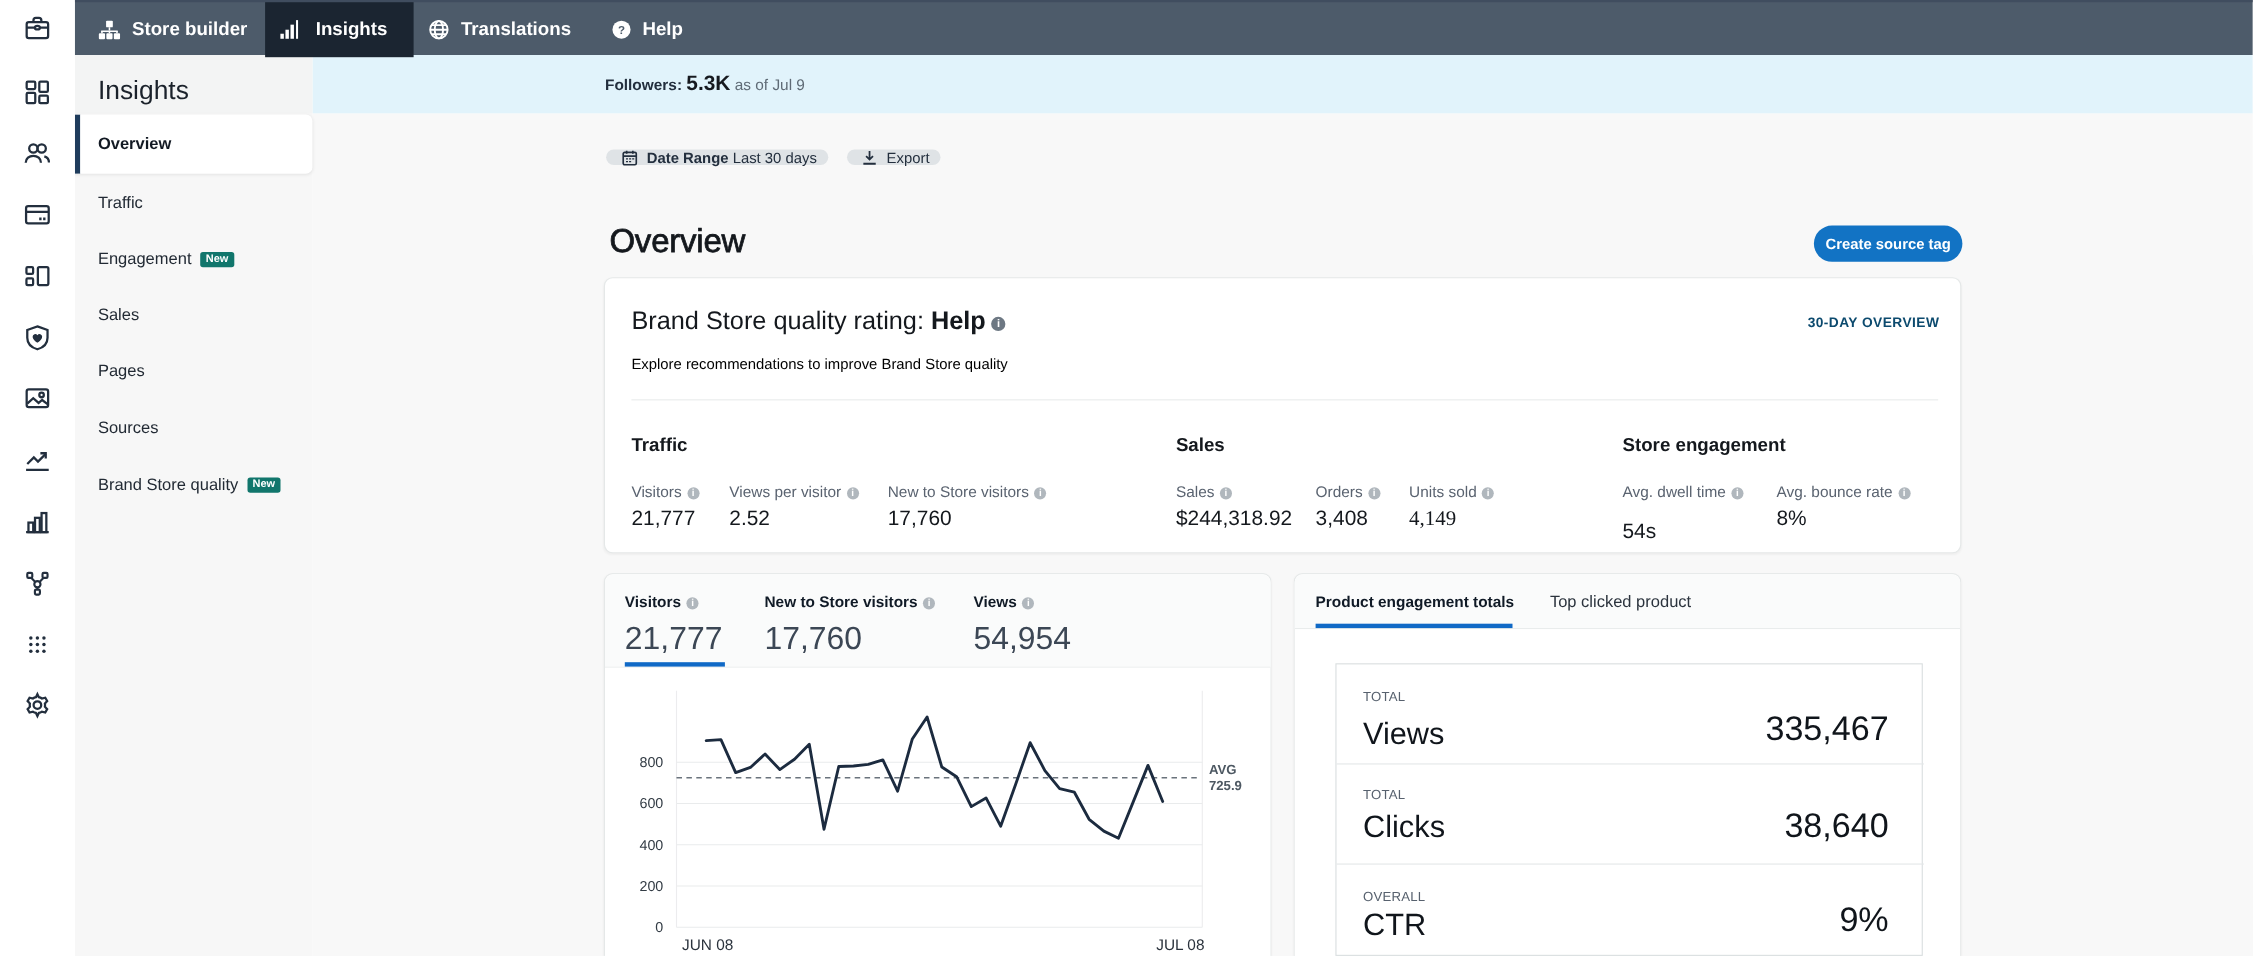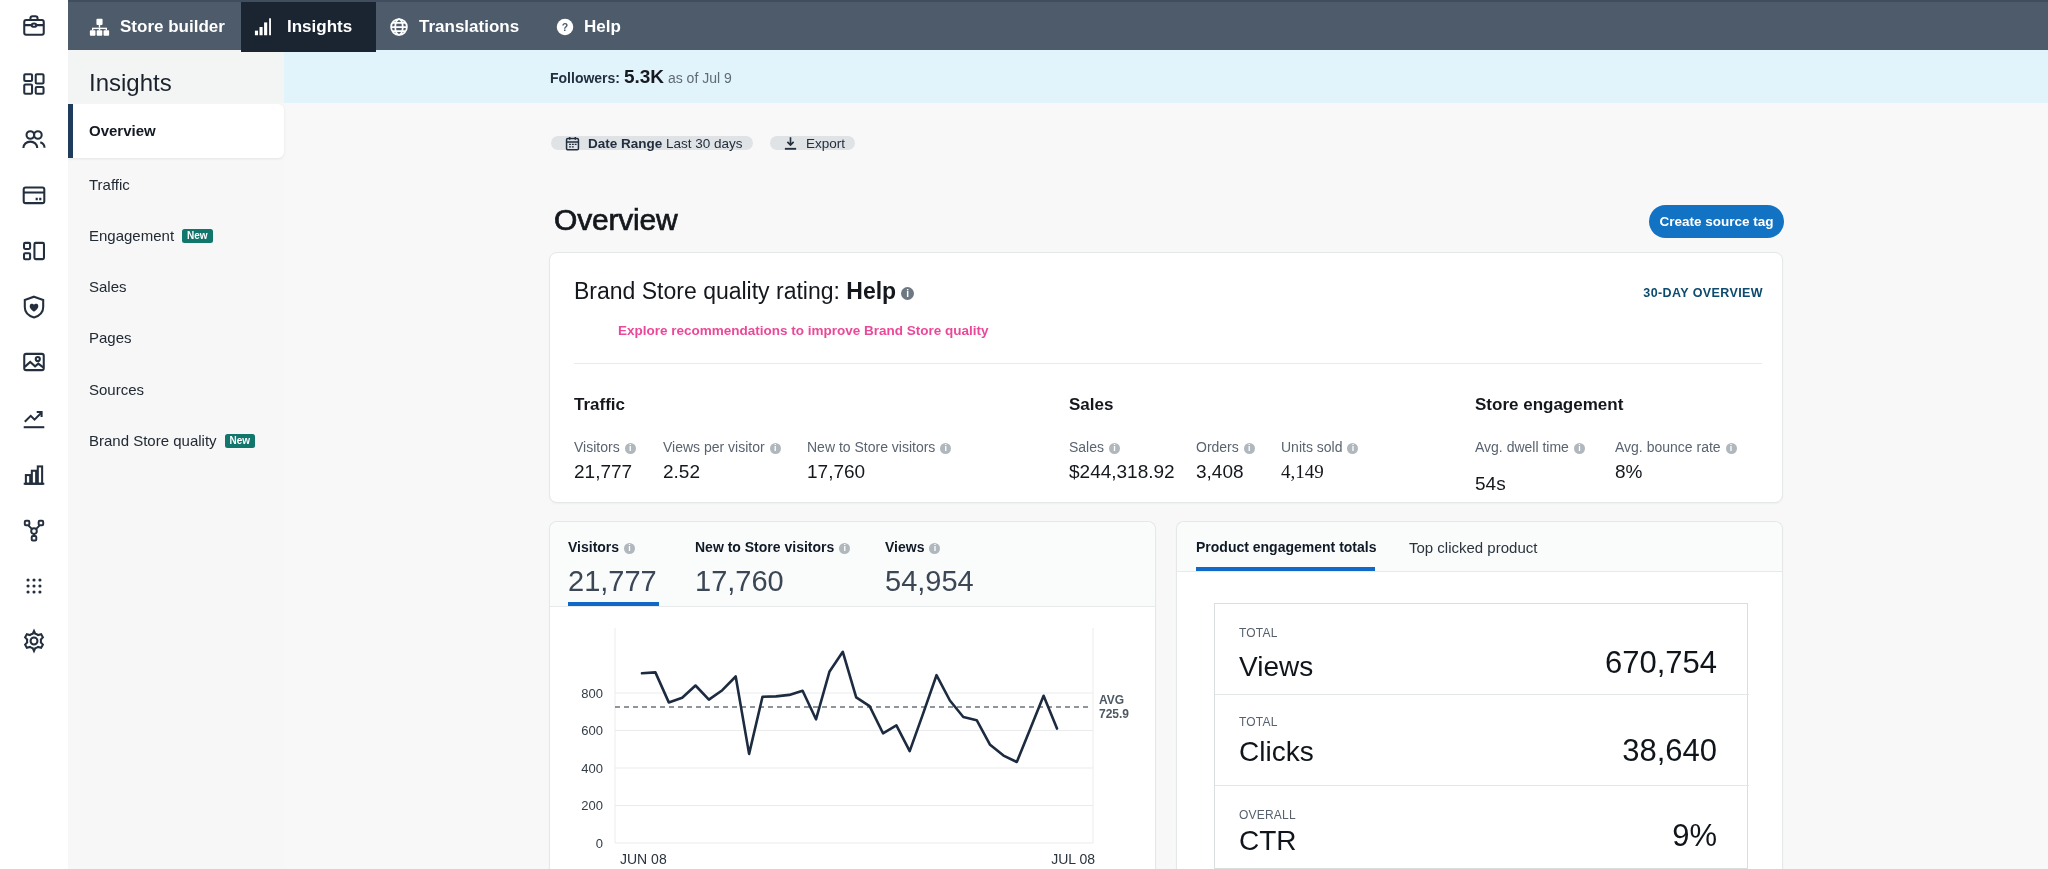--- a/index.html
+++ b/index.html
@@ -239,7 +239,7 @@
 <div class="card" id="card1" style="left:549px; top:252px; width:1234px; height:251px;">
   <div class="abs" style="left:24px; top:25px; font-size:23px; color:#14181d;">Brand Store quality rating: <b>Help</b><span class="info" style="width:13px;height:13px;line-height:13px;font-size:10px;background:#6d7883;vertical-align:2px;">i</span></div>
   <div class="abs" style="right:19px; top:33px; font-size:12.5px; font-weight:bold; color:#0c4a6e; letter-spacing:0.4px;">30-DAY OVERVIEW</div>
-  <div class="abs" style="left:24px; top:70px; font-size:13.5px; font-weight:bold; color:#ec4899;margin-left:44px;">Explore recommendations to improve Brand Store quality</div>
+  <div class="abs" style="left:24px; top:70px; font-size:13.5px; font-weight:normal; color:#000000;">Explore recommendations to improve Brand Store quality</div>
   <div class="abs" style="left:24px; top:110px; width:1188px; height:1px; background:#e8ebeb;"></div>
 
   <div class="g-head" style="left:24px; top:142px;">Traffic</div>

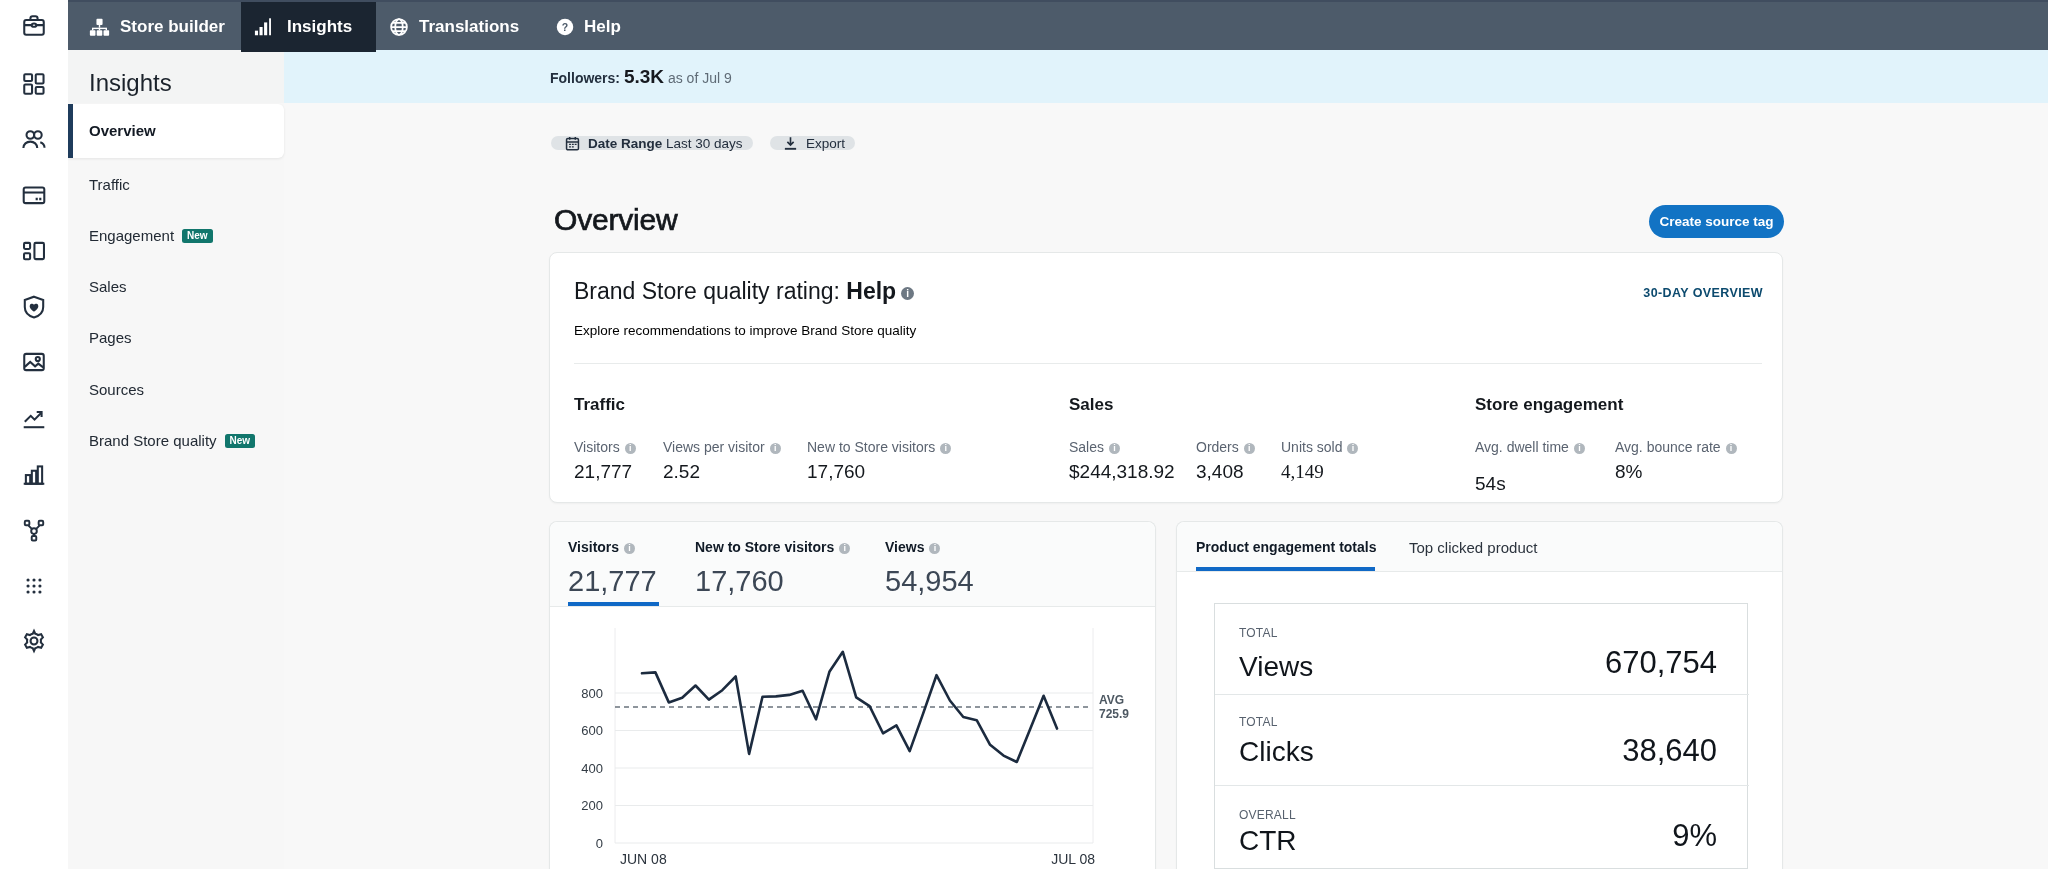--- a/index.html
+++ b/index.html
@@ -305,7 +305,7 @@
   <div class="abs" style="left:37px; top:81px; width:534px; height:266px; border:1px solid #d9dedf; background:#ffffff;">
     <div class="rowlabel-sm" style="left:24px; top:22px;">TOTAL</div>
     <div class="rowlabel-lg" style="left:24px; top:47px;">Views</div>
-    <div class="rowval" style="right:30px; top:41px;">670,754</div>
+    <div class="rowval" style="right:30px; top:41px;">335,467</div>
     <div class="abs" style="left:0; top:90px; width:534px; height:1px; background:#e3e7e8;"></div>
     <div class="rowlabel-sm" style="left:24px; top:111px;">TOTAL</div>
     <div class="rowlabel-lg" style="left:24px; top:132px;">Clicks</div>

